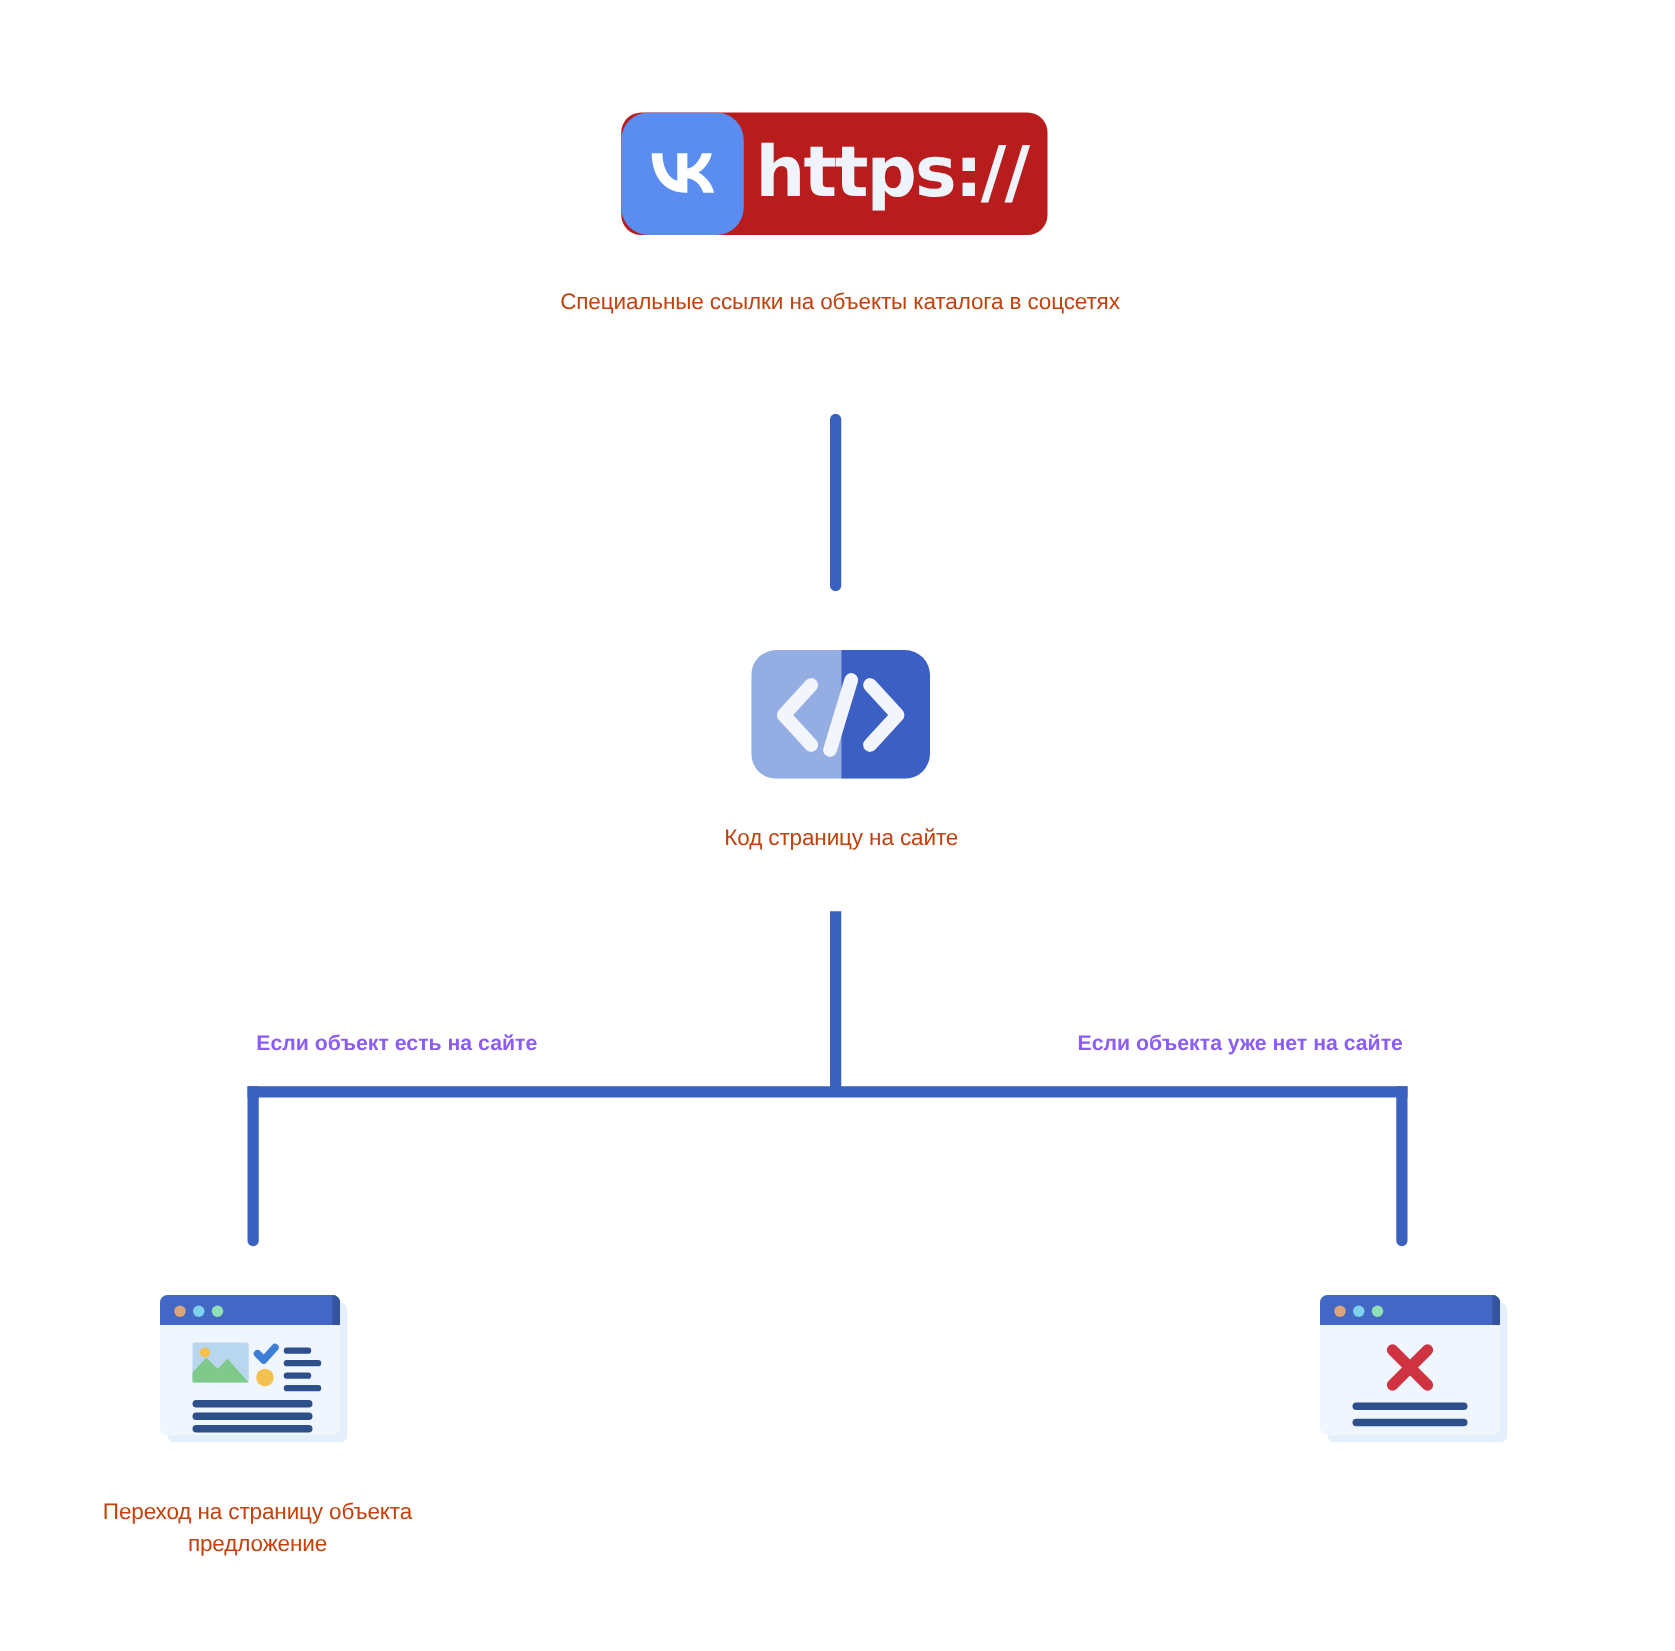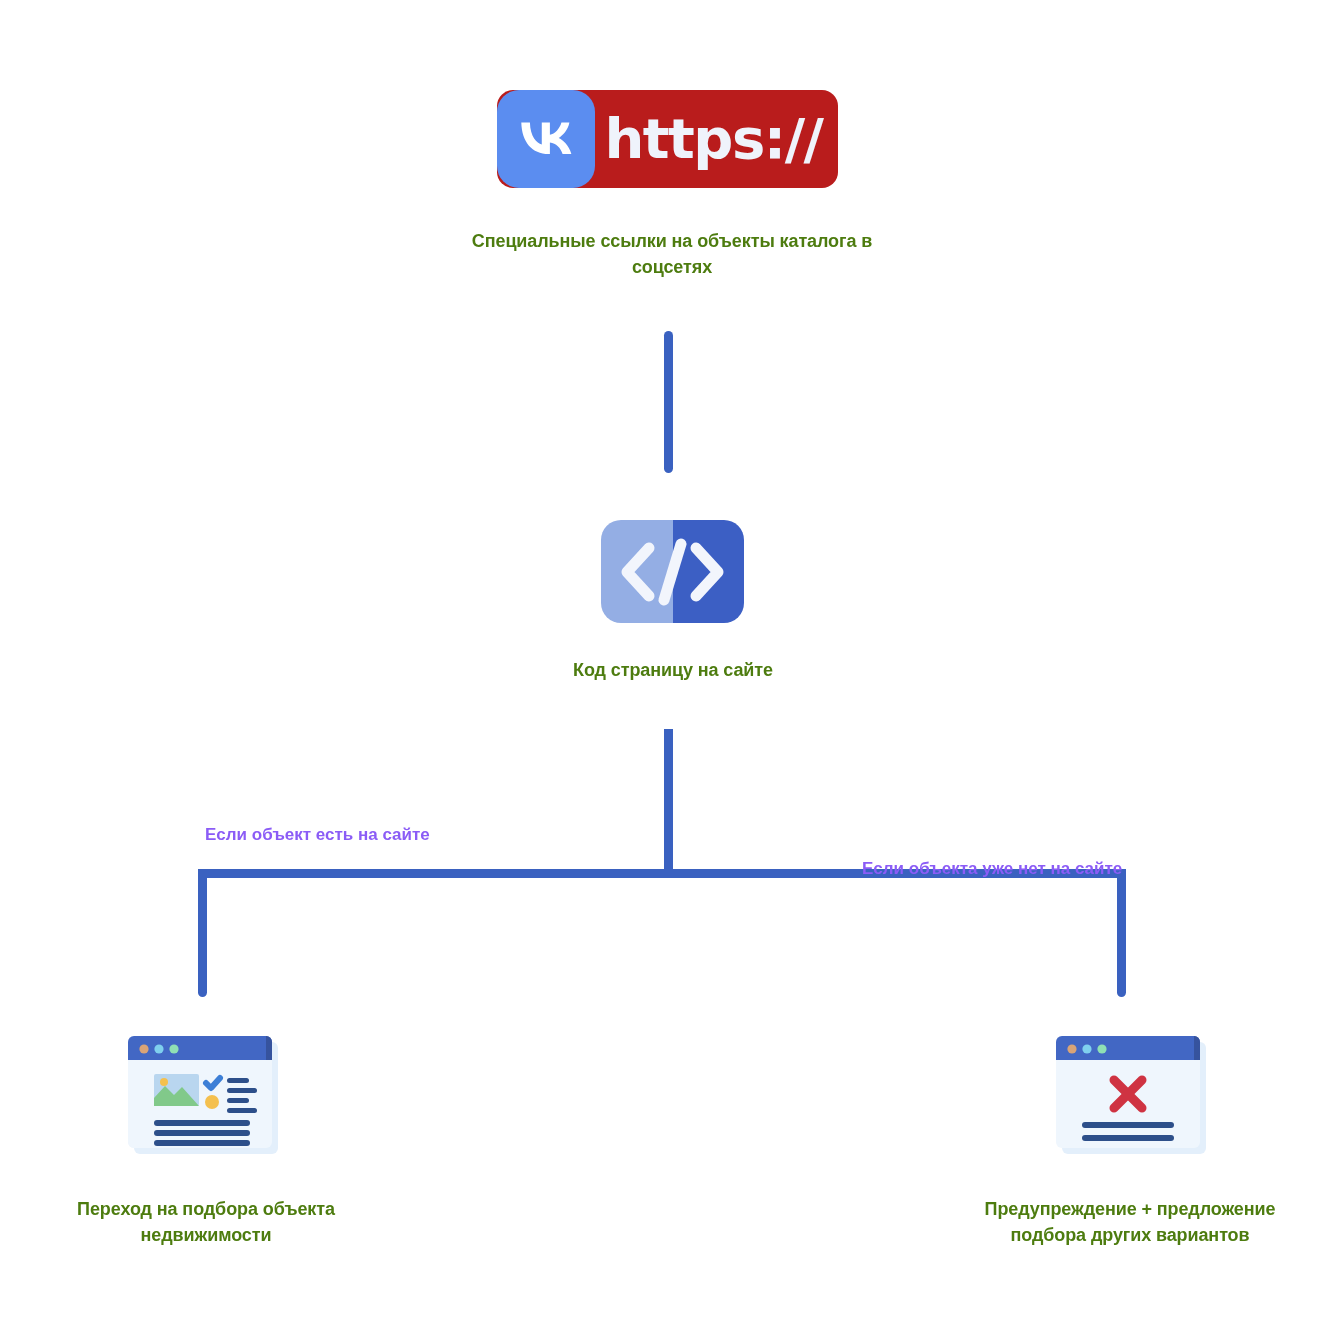--- a/index.html
+++ b/index.html
@@ -25,8 +25,8 @@
   .caption {
     position: absolute;
     text-align: center;
-    color: #4d7c0f;
-    font-weight: bold;
+    color: #c2410c;
+    font-weight: normal;
     font-size: 18px;
     line-height: 1.45;
     letter-spacing: -0.1px;

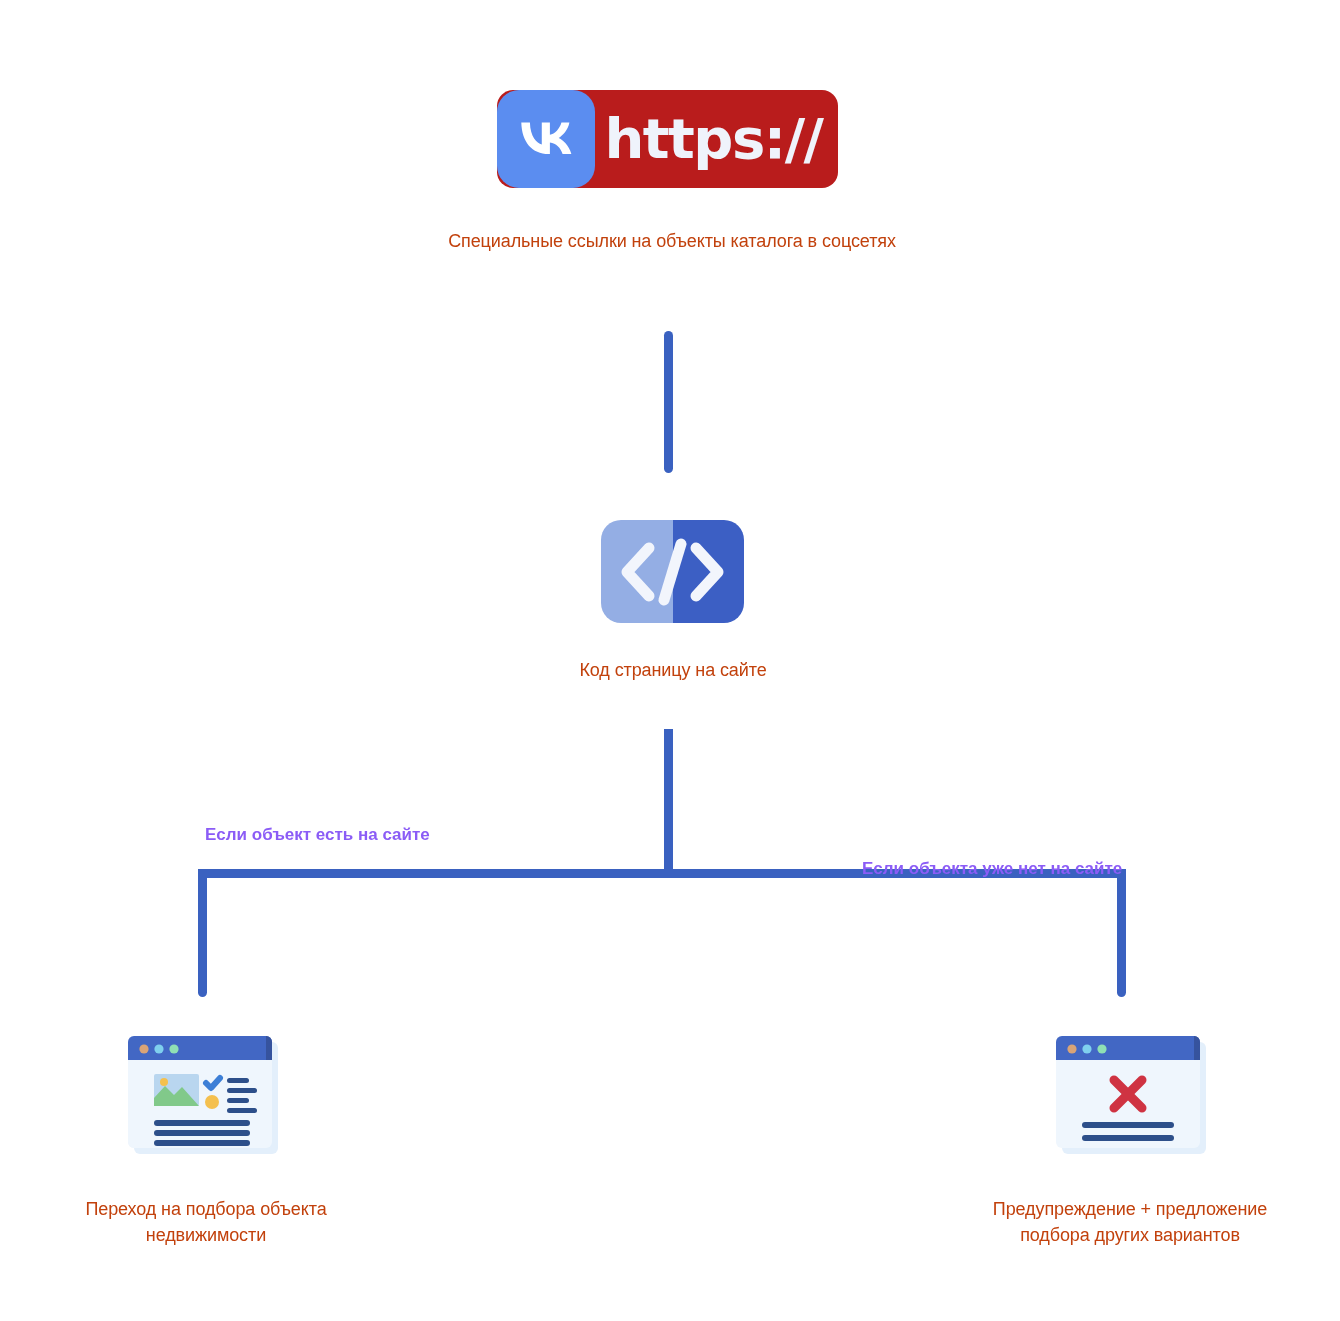--- a/index.html
+++ b/index.html
@@ -146,7 +146,7 @@
     white-space: nowrap;
   }
   #label-left  { left: 205px; top: 825px; }
-  #label-right { left: 862px; top: 825px; margin-top: 34px; }
+  #label-right { left: 862px; top: 825px; }
 
   
   .window {

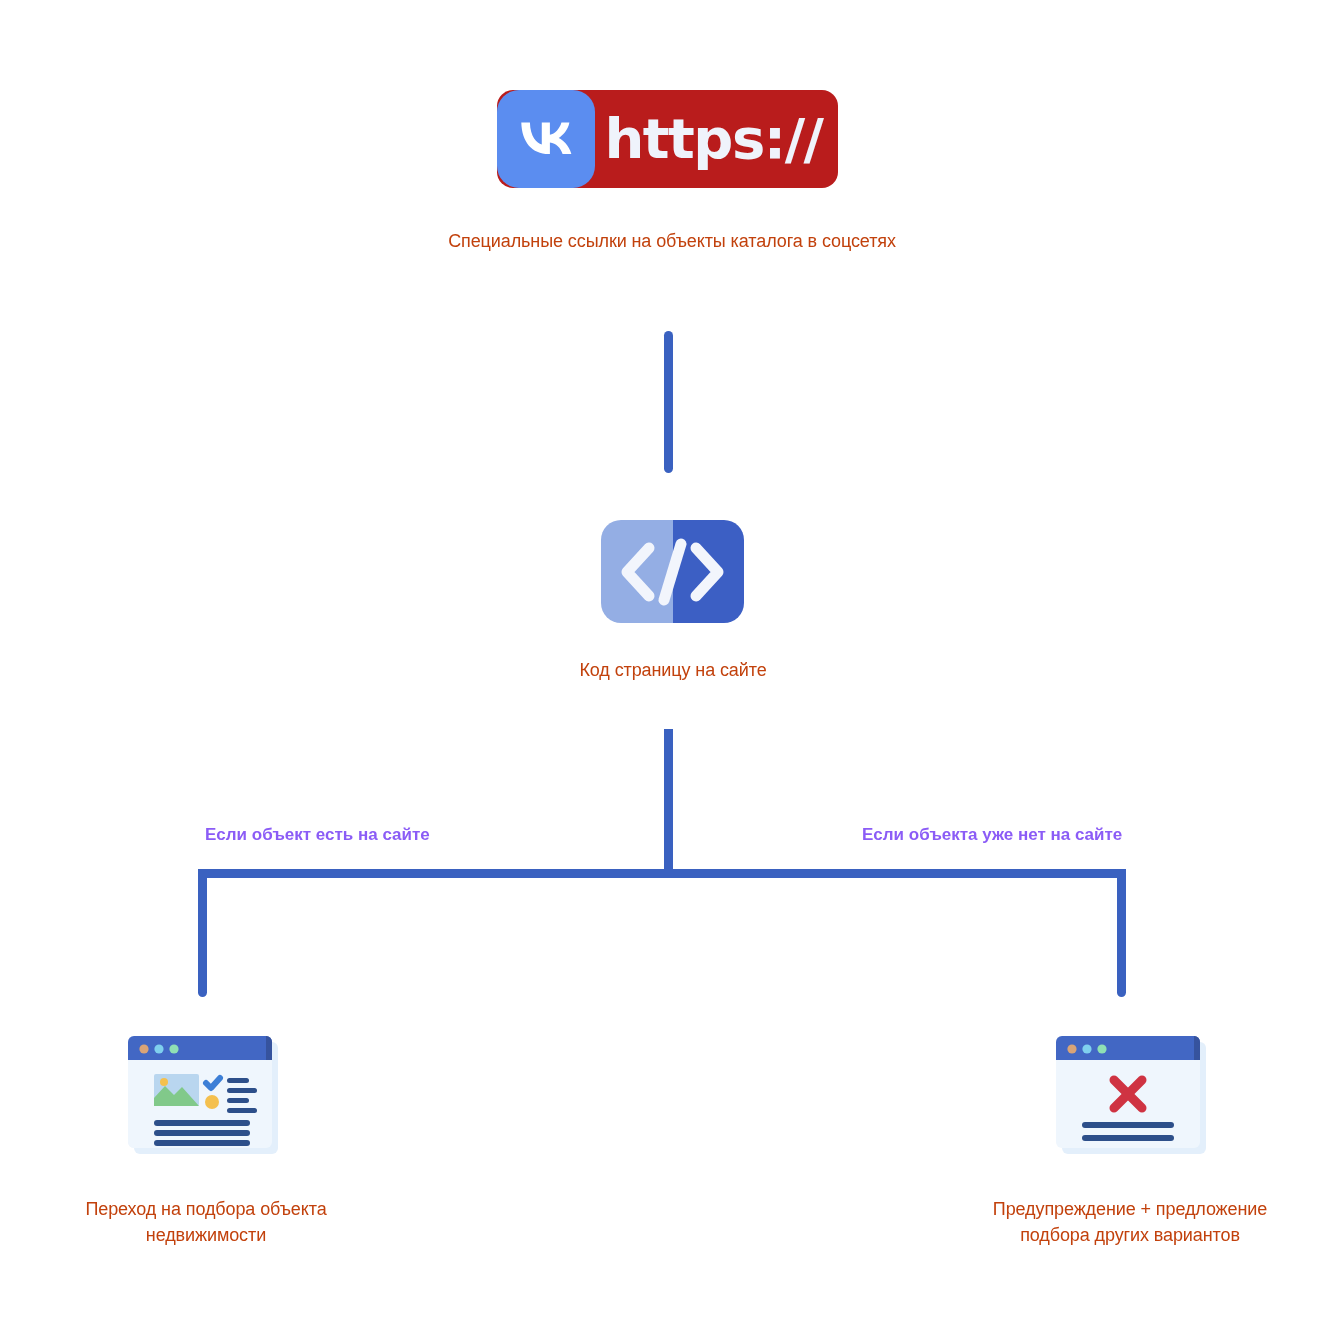--- a/index.html
+++ b/index.html
@@ -242,7 +242,7 @@
     </svg>
   </div>
 
-  <div class="caption" id="caption-success">Переход на подбора объекта недвижимости</div>
+  <div class="caption" id="caption-success">Переход на страницу объекта предложение</div>
 
   <div class="window" id="window-error">
     <svg width="150" height="118" viewBox="0 0 150 118" aria-hidden="true">

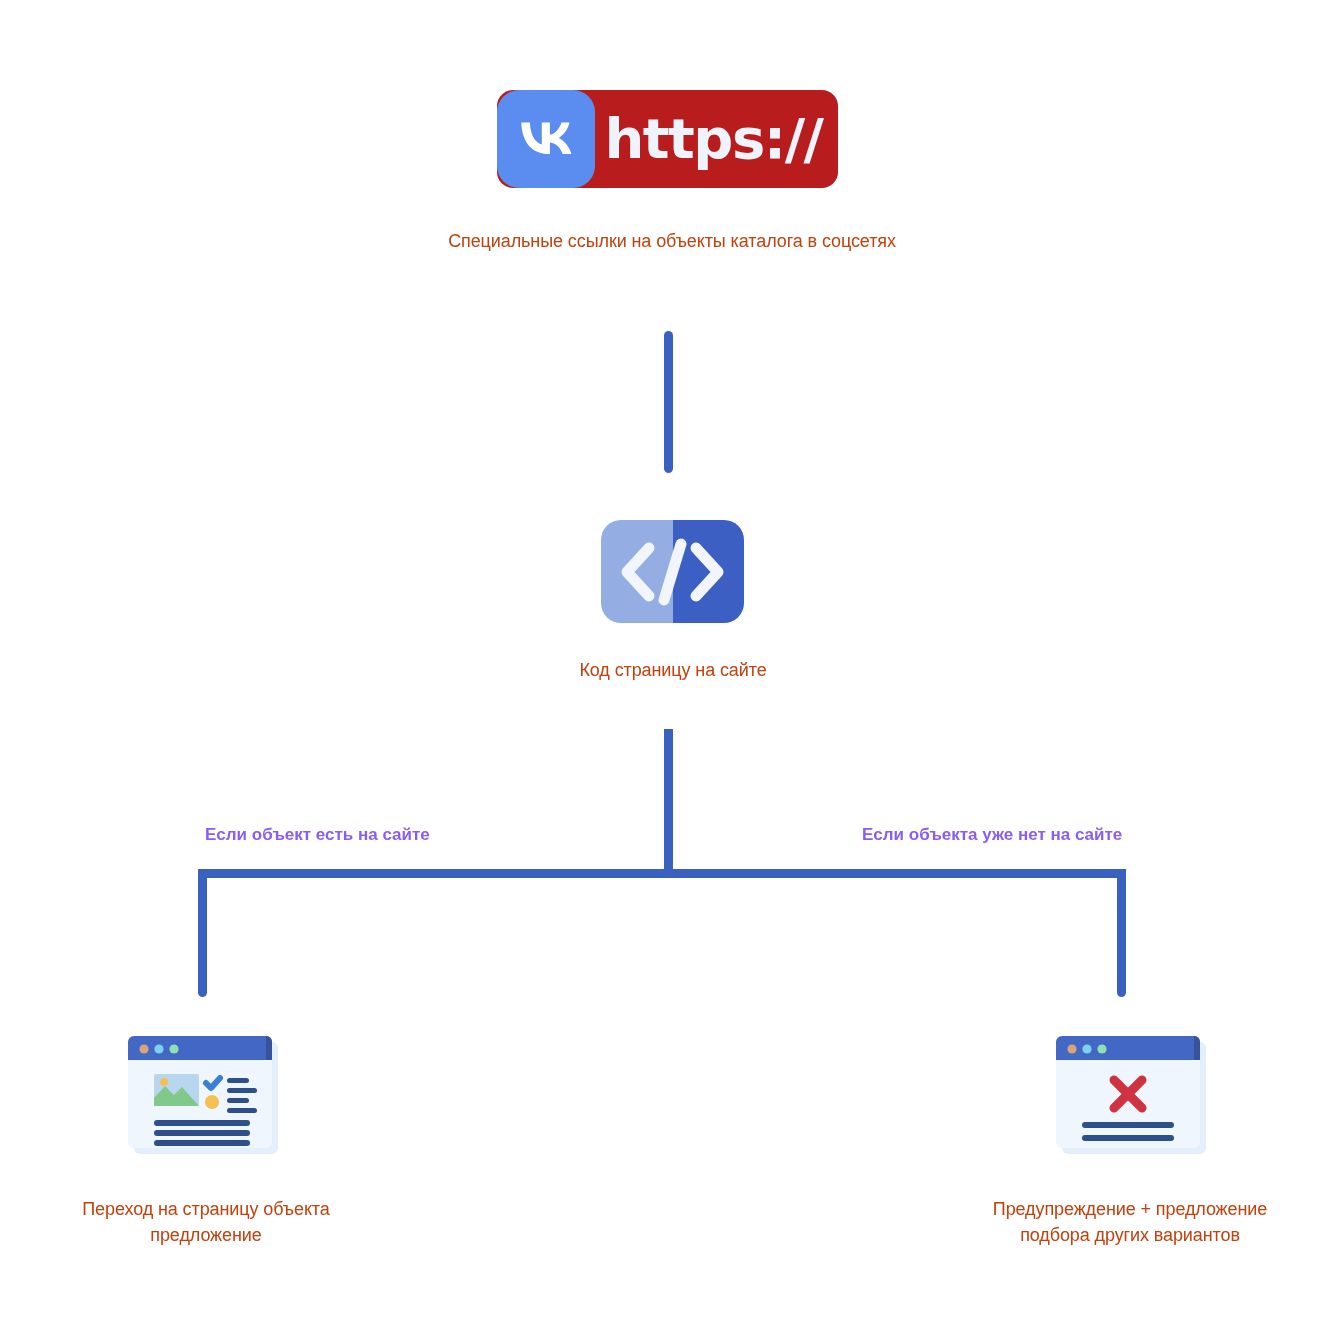--- a/index.html
+++ b/index.html
@@ -264,7 +264,6 @@
     </svg>
   </div>
 
-  <div class="caption" id="caption-error">Предупреждение + предложение подбора других вариантов</div>
 
 </div>
 

